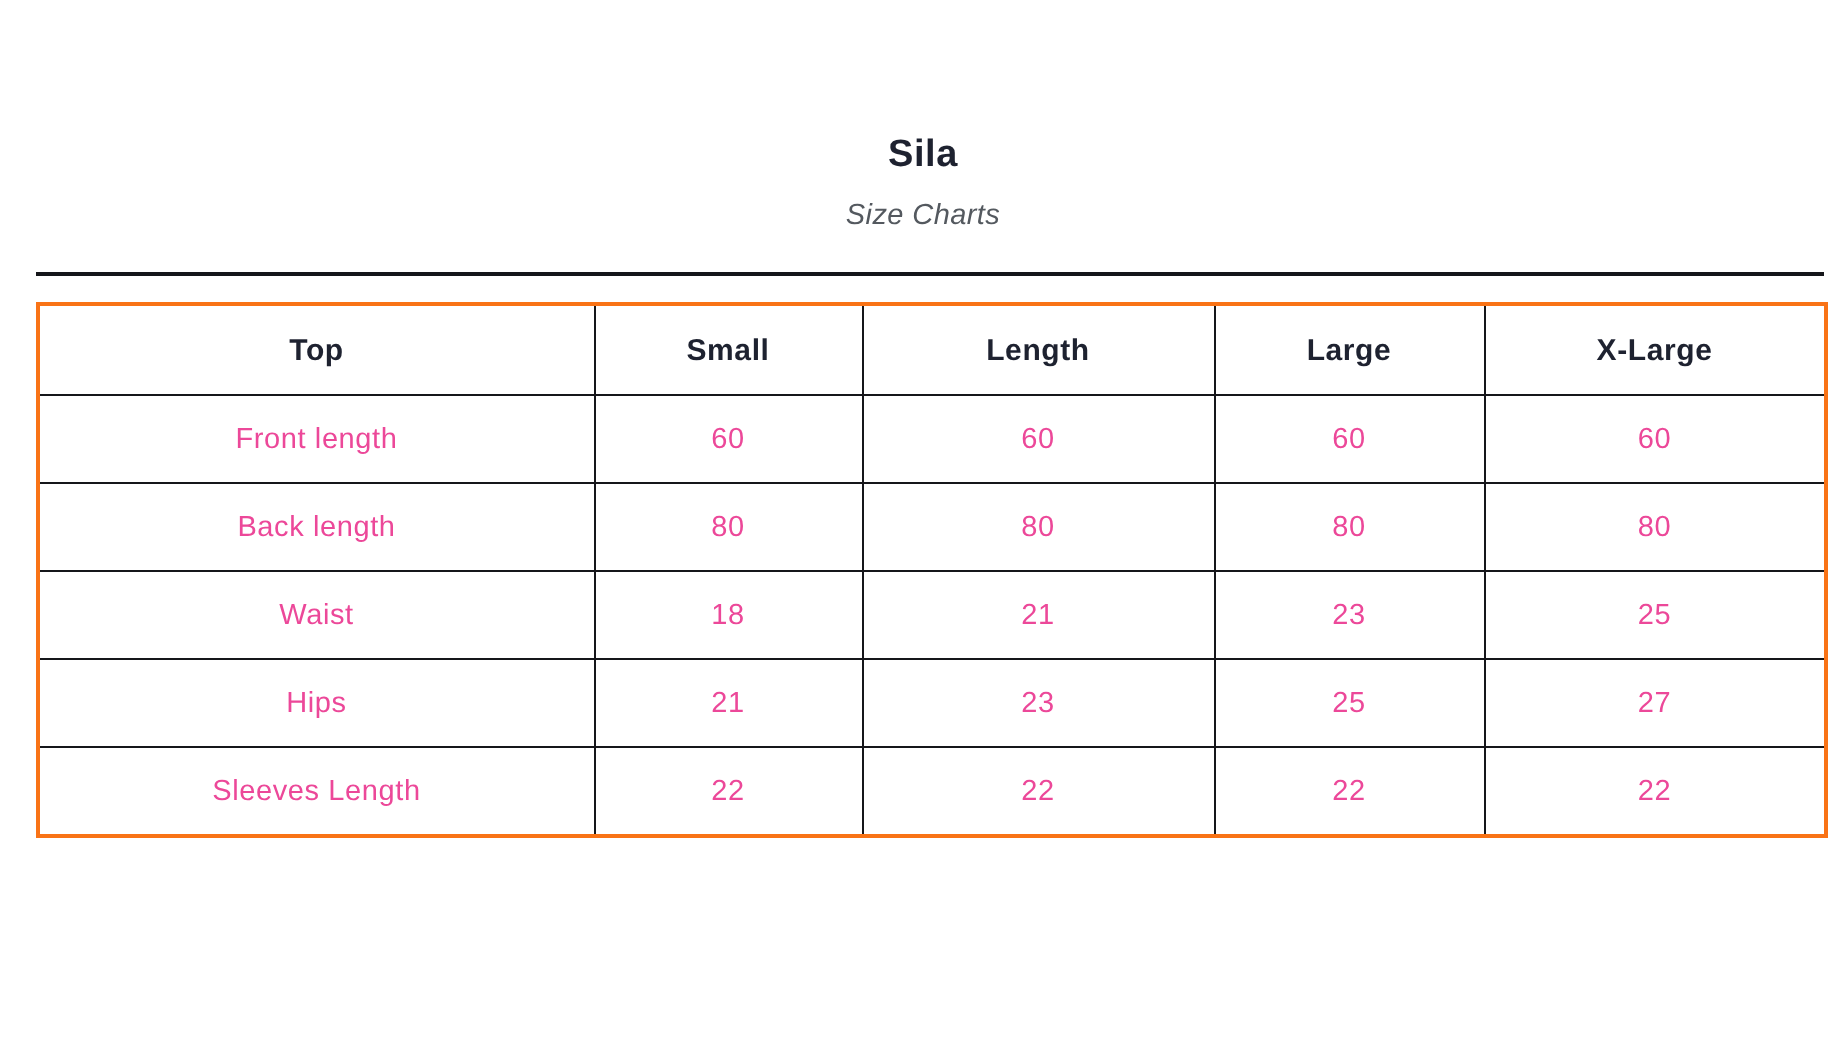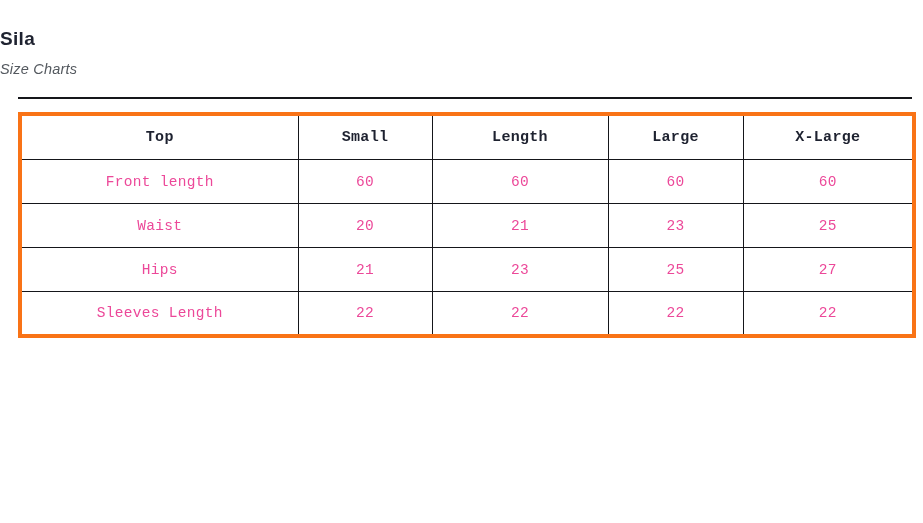--- a/index.html
+++ b/index.html
@@ -16,7 +16,8 @@
     position: relative;
   }
   .page-header {
-    padding-top: 28px;
+    text-align: center;
+    padding-top: 67px;
   }
   .page-title {
     font-size: 19px;

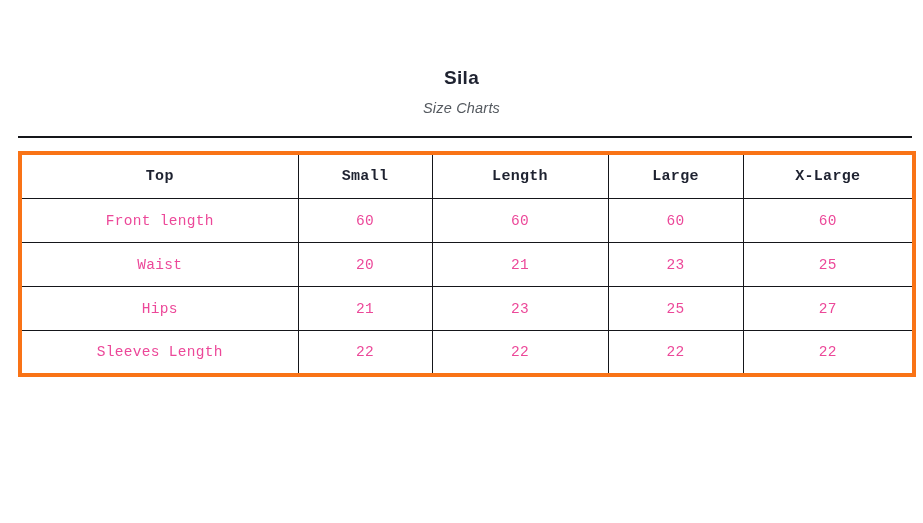--- a/index.html
+++ b/index.html
@@ -45,8 +45,7 @@
     table-layout: fixed;
     width: 894px;
     margin: 13px 0 0 18px;
-    border: 4px solid #f97316;
-    font-family: Liberation Mono, monospace;
+    border: 2px solid #f97316;
   }
   table.size-chart th,
   table.size-chart td {

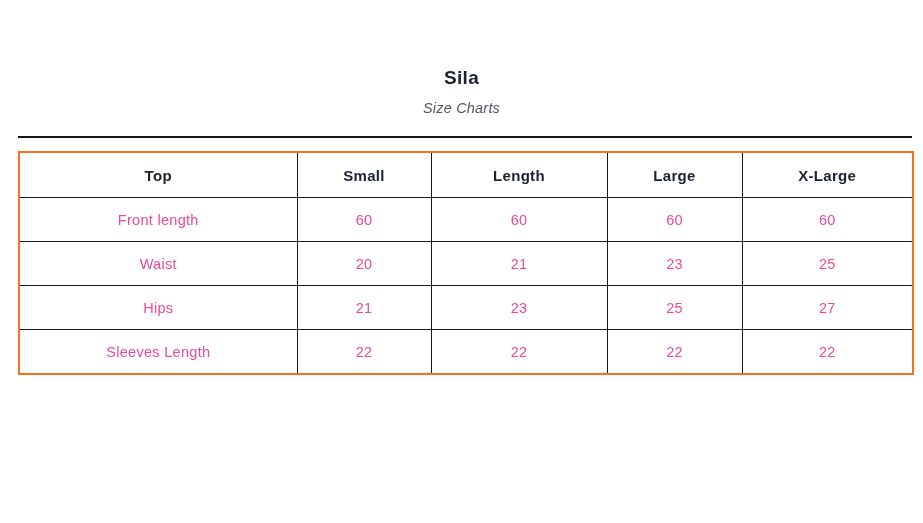--- a/index.html
+++ b/index.html
@@ -113,6 +113,13 @@
         <td>60</td>
       </tr>
       <tr>
+        <td>Back length</td>
+        <td>80</td>
+        <td>80</td>
+        <td>80</td>
+        <td>80</td>
+      </tr>
+      <tr>
         <td>Waist</td>
         <td>20</td>
         <td>21</td>

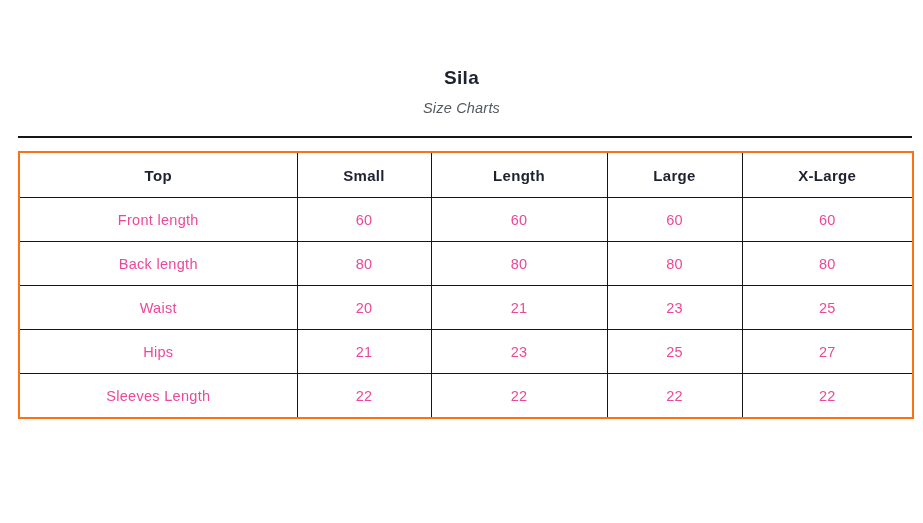--- a/index.html
+++ b/index.html
@@ -121,7 +121,7 @@
       </tr>
       <tr>
         <td>Waist</td>
-        <td>20</td>
+        <td>18</td>
         <td>21</td>
         <td>23</td>
         <td>25</td>

